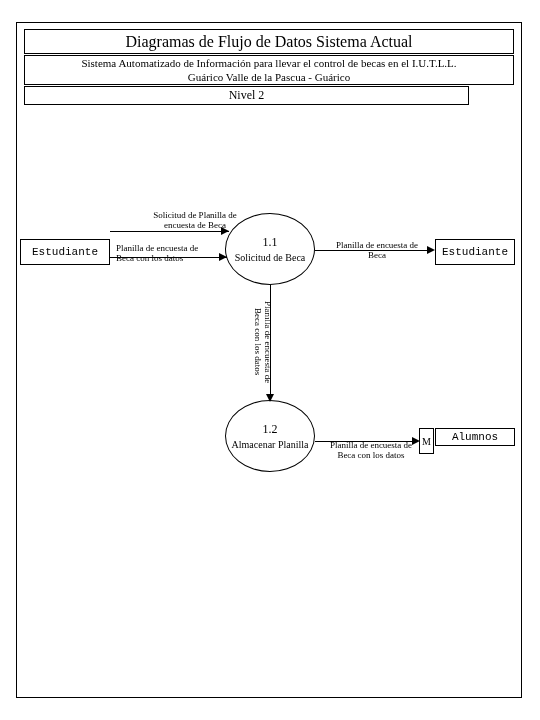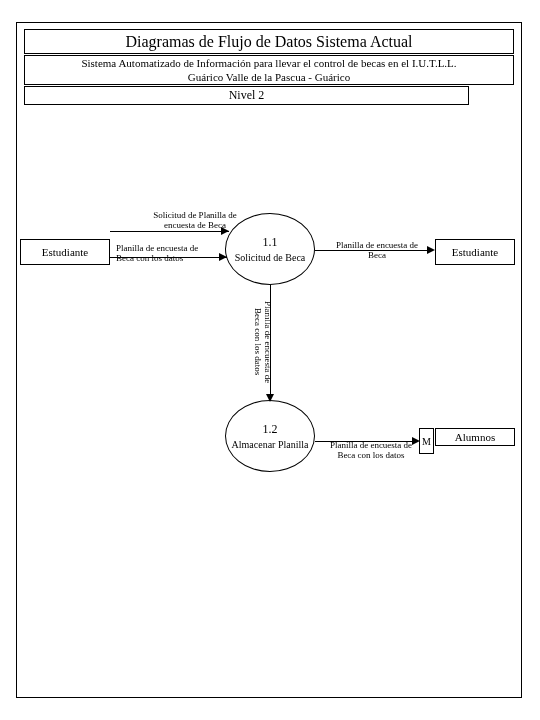--- a/index.html
+++ b/index.html
@@ -76,6 +76,7 @@
     align-items: center;
     justify-content: center;
     background: #fff;
+    font-family: Liberation Mono, monospace;
   }
   .entity-left {
     left: 20px;

